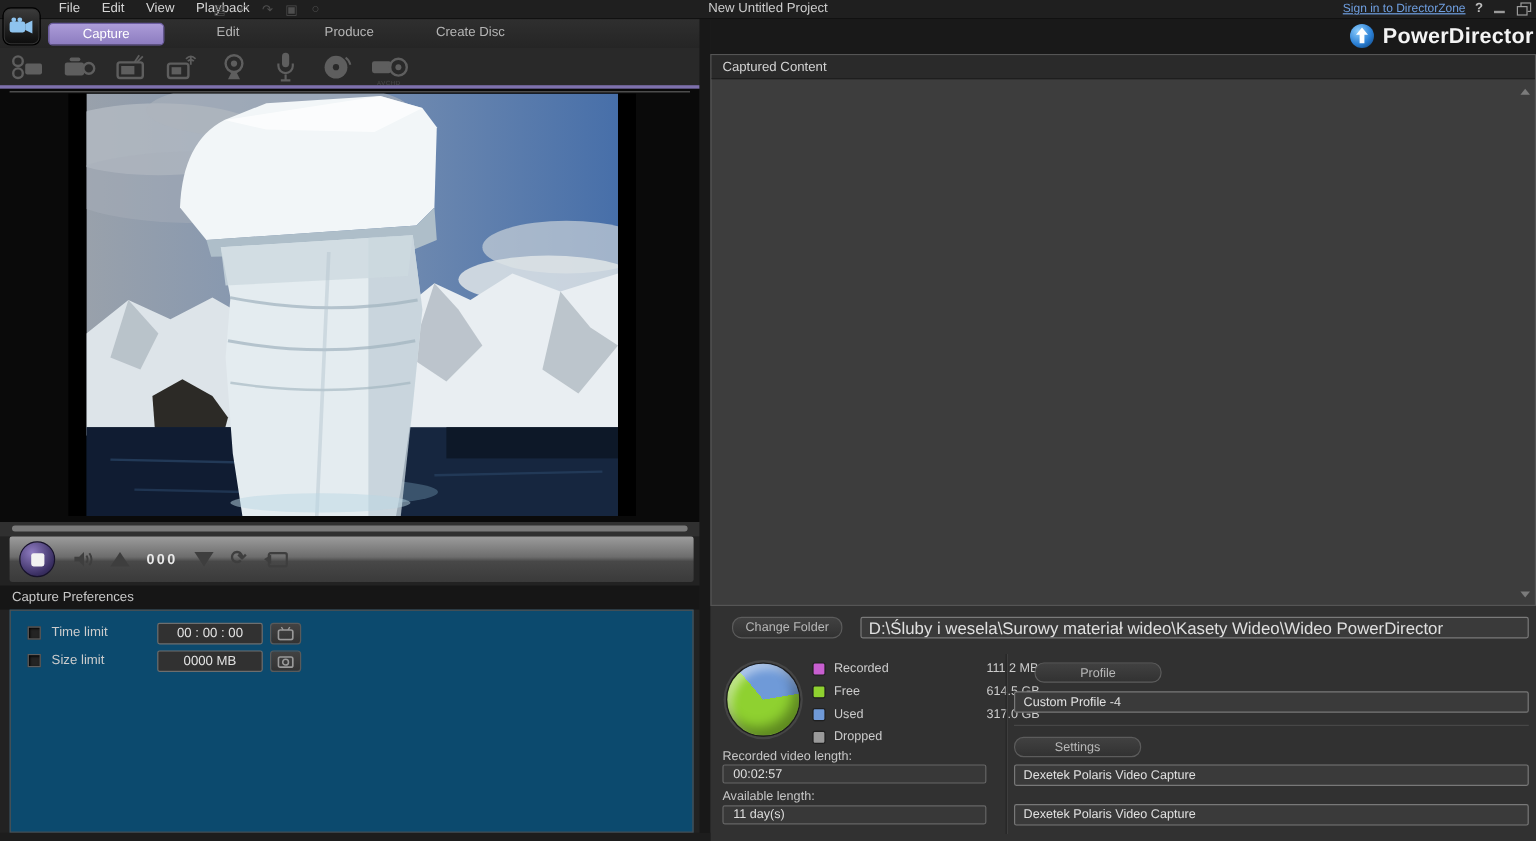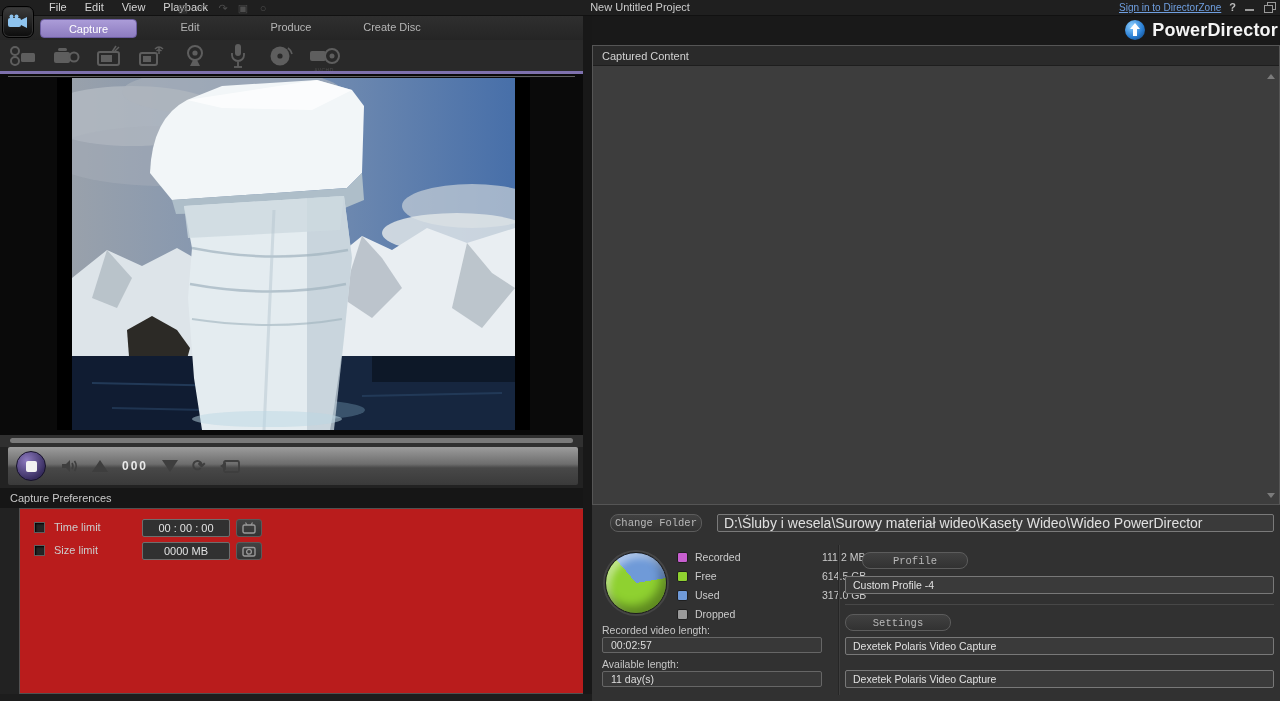--- a/index.html
+++ b/index.html
@@ -75,8 +75,8 @@
   
   #prefheader { position:absolute; left:0; top:488px; width:583px; height:20px; background:#161616;
     font-size:11px; color:#c9c9c9; line-height:20px; padding-left:10px; }
-  #prefpanel { position:absolute; left:19px; top:508px; width:570px; height:186px;
-    background:#b91c1c; border:1px solid #515151; }
+  #prefpanel { position:absolute; left:8px; top:508px; width:570px; height:186px;
+    background:#0c4a6e; border:1px solid #515151; }
   .pref-row { position:absolute; left:0; width:100%; height:20px; }
   #row-time { top:10px; } #row-size { top:33px; }
   .chk { position:absolute; left:14px; top:3px; width:11px; height:11px; background:#242424;

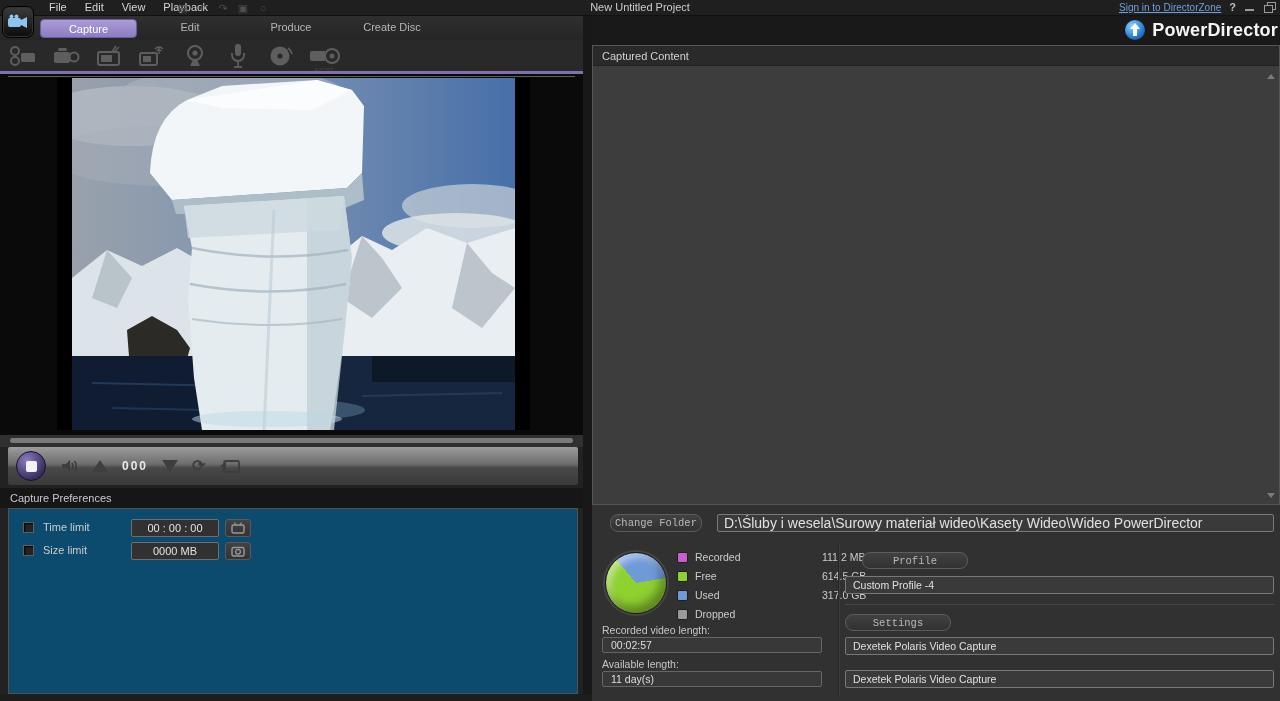--- a/index.html
+++ b/index.html
@@ -107,7 +107,7 @@
   #rightbottom { position:absolute; left:592px; top:505px; width:688px; height:196px; background:#313131; }
 
   .btn { background:linear-gradient(180deg,#414141,#323232); border:1px solid #5c5c5c;
-    border-radius:8px; color:#b8b8b8; font-size:10.5px; text-align:center;font-family:Liberation Mono, monospace; }
+    border-radius:8px; color:#b8b8b8; font-size:10.5px; text-align:center; }
   #changefolder { position:absolute; left:18px; top:9px; width:92px; height:18px; line-height:17px; }
   #pathfield { position:absolute; left:125px; top:9px; width:557px; height:18px; background:#3a3a3a;
     border:1px solid #7a7a7a; border-radius:2px; font-size:14px; color:#e0e0e0;

